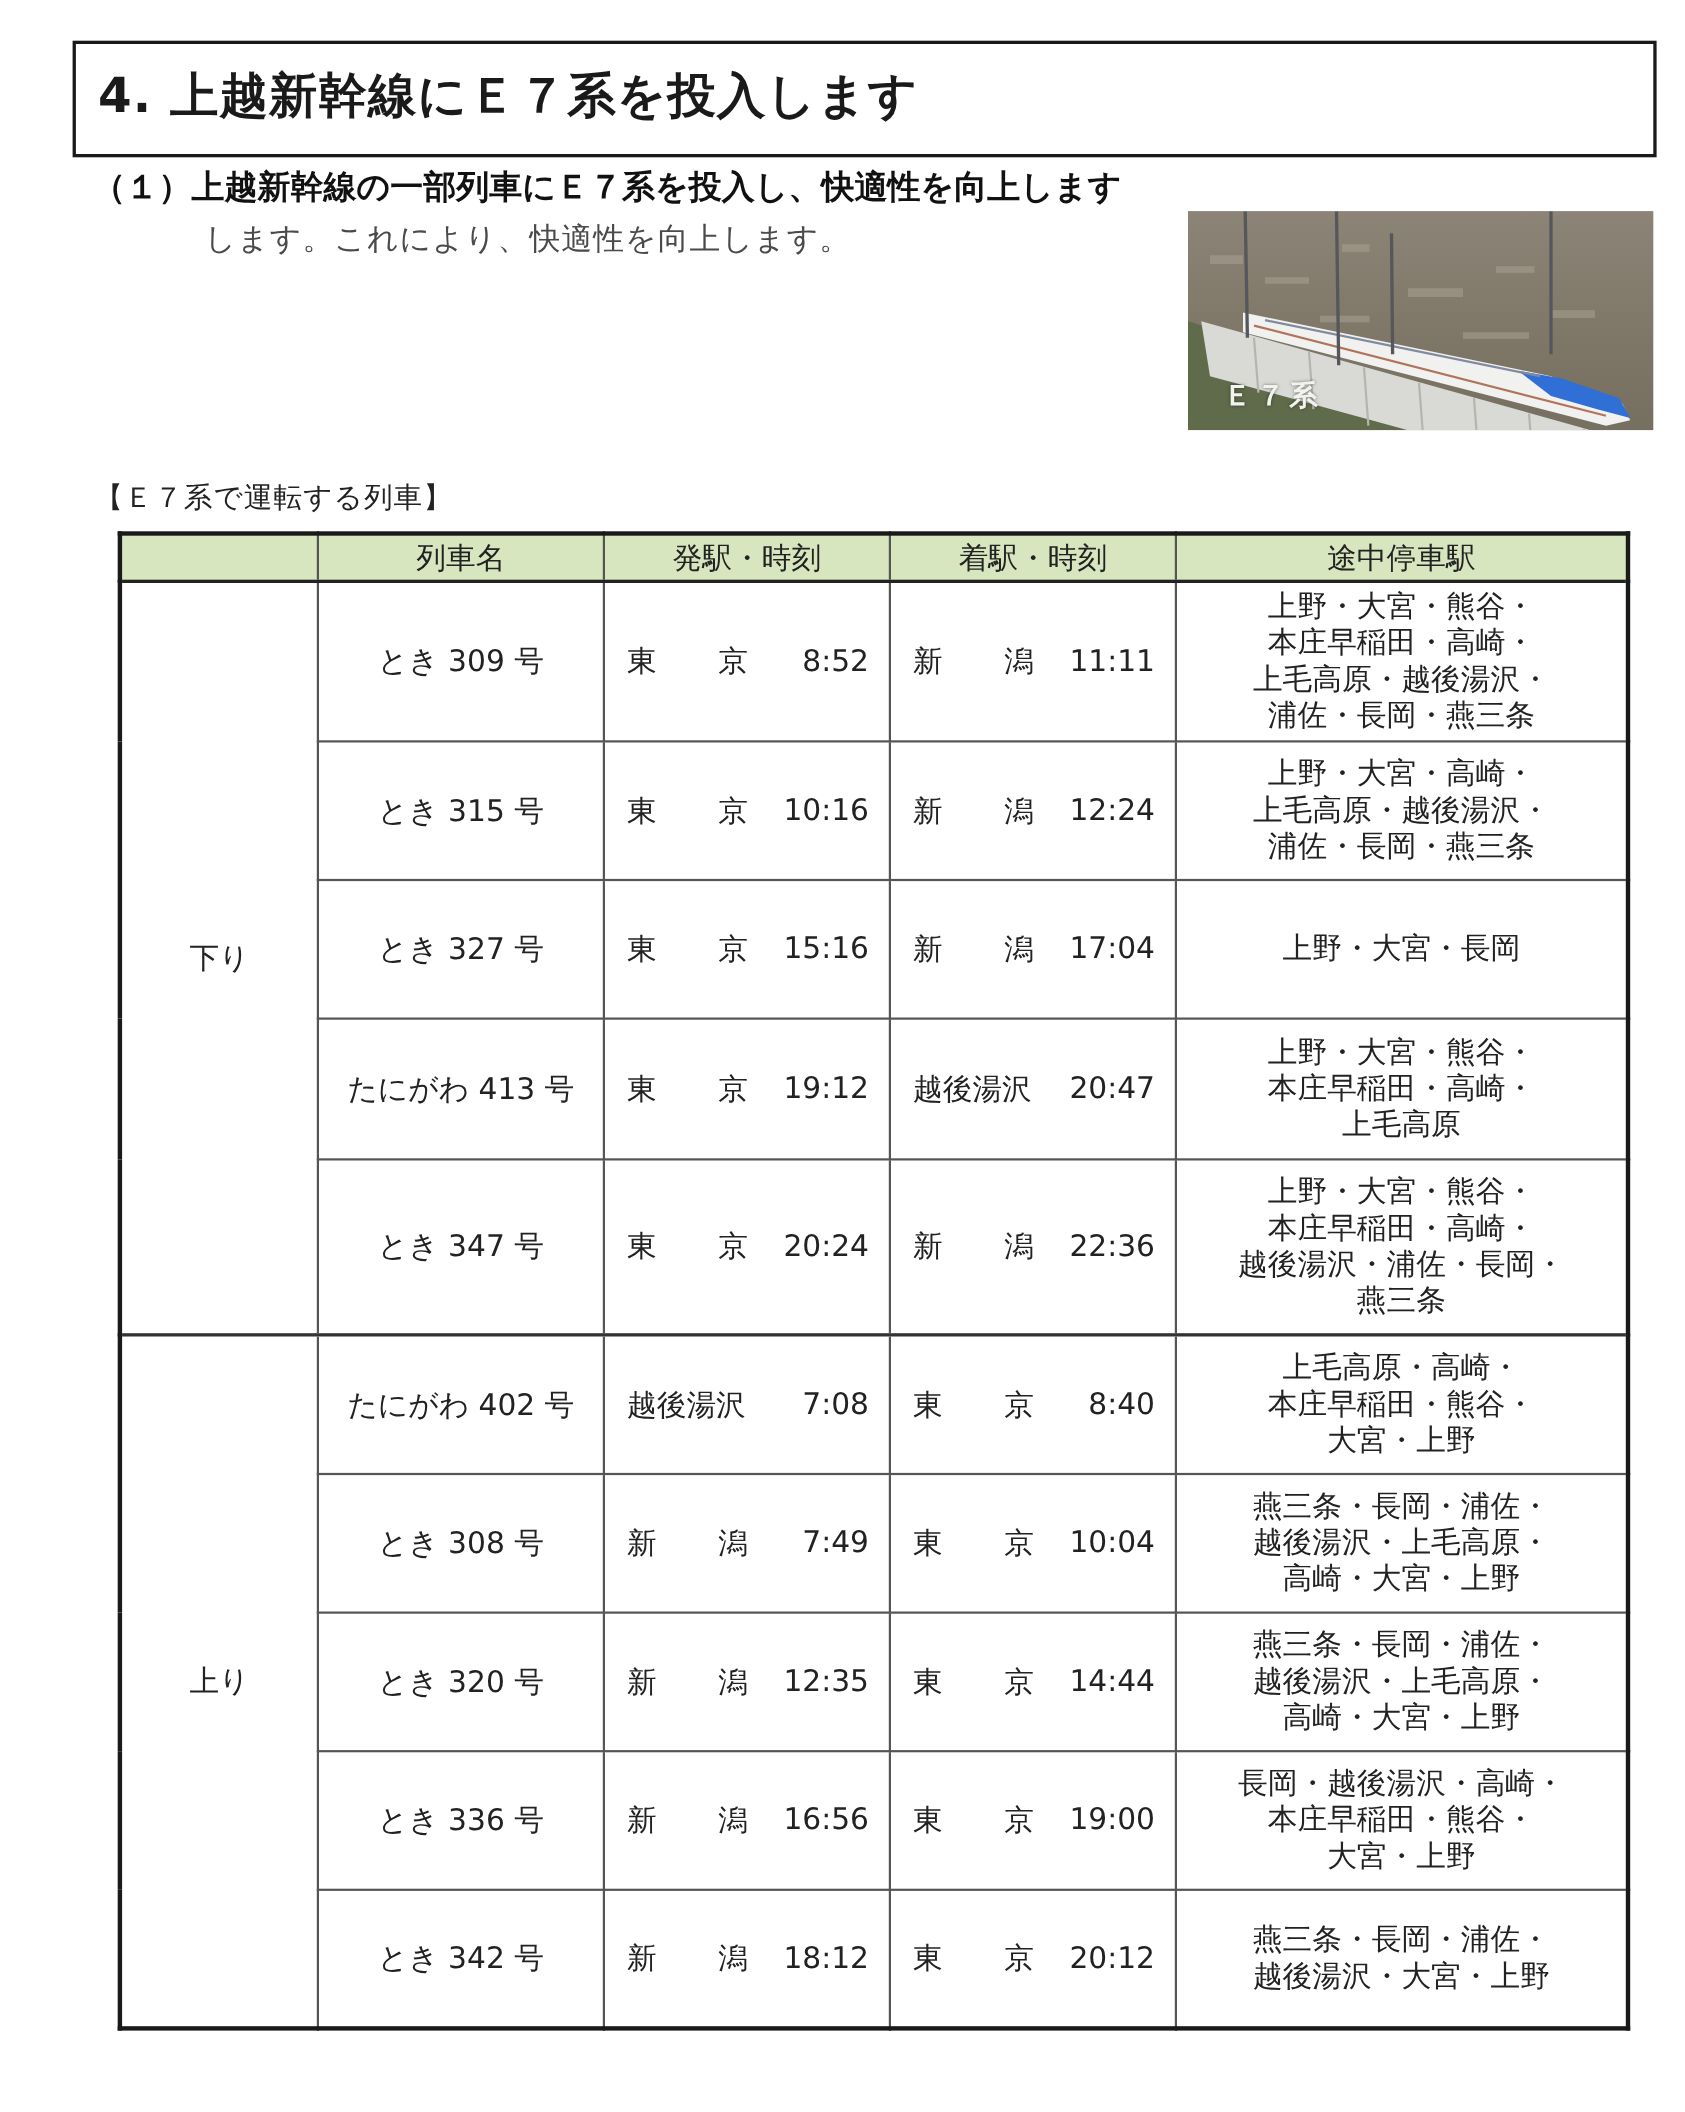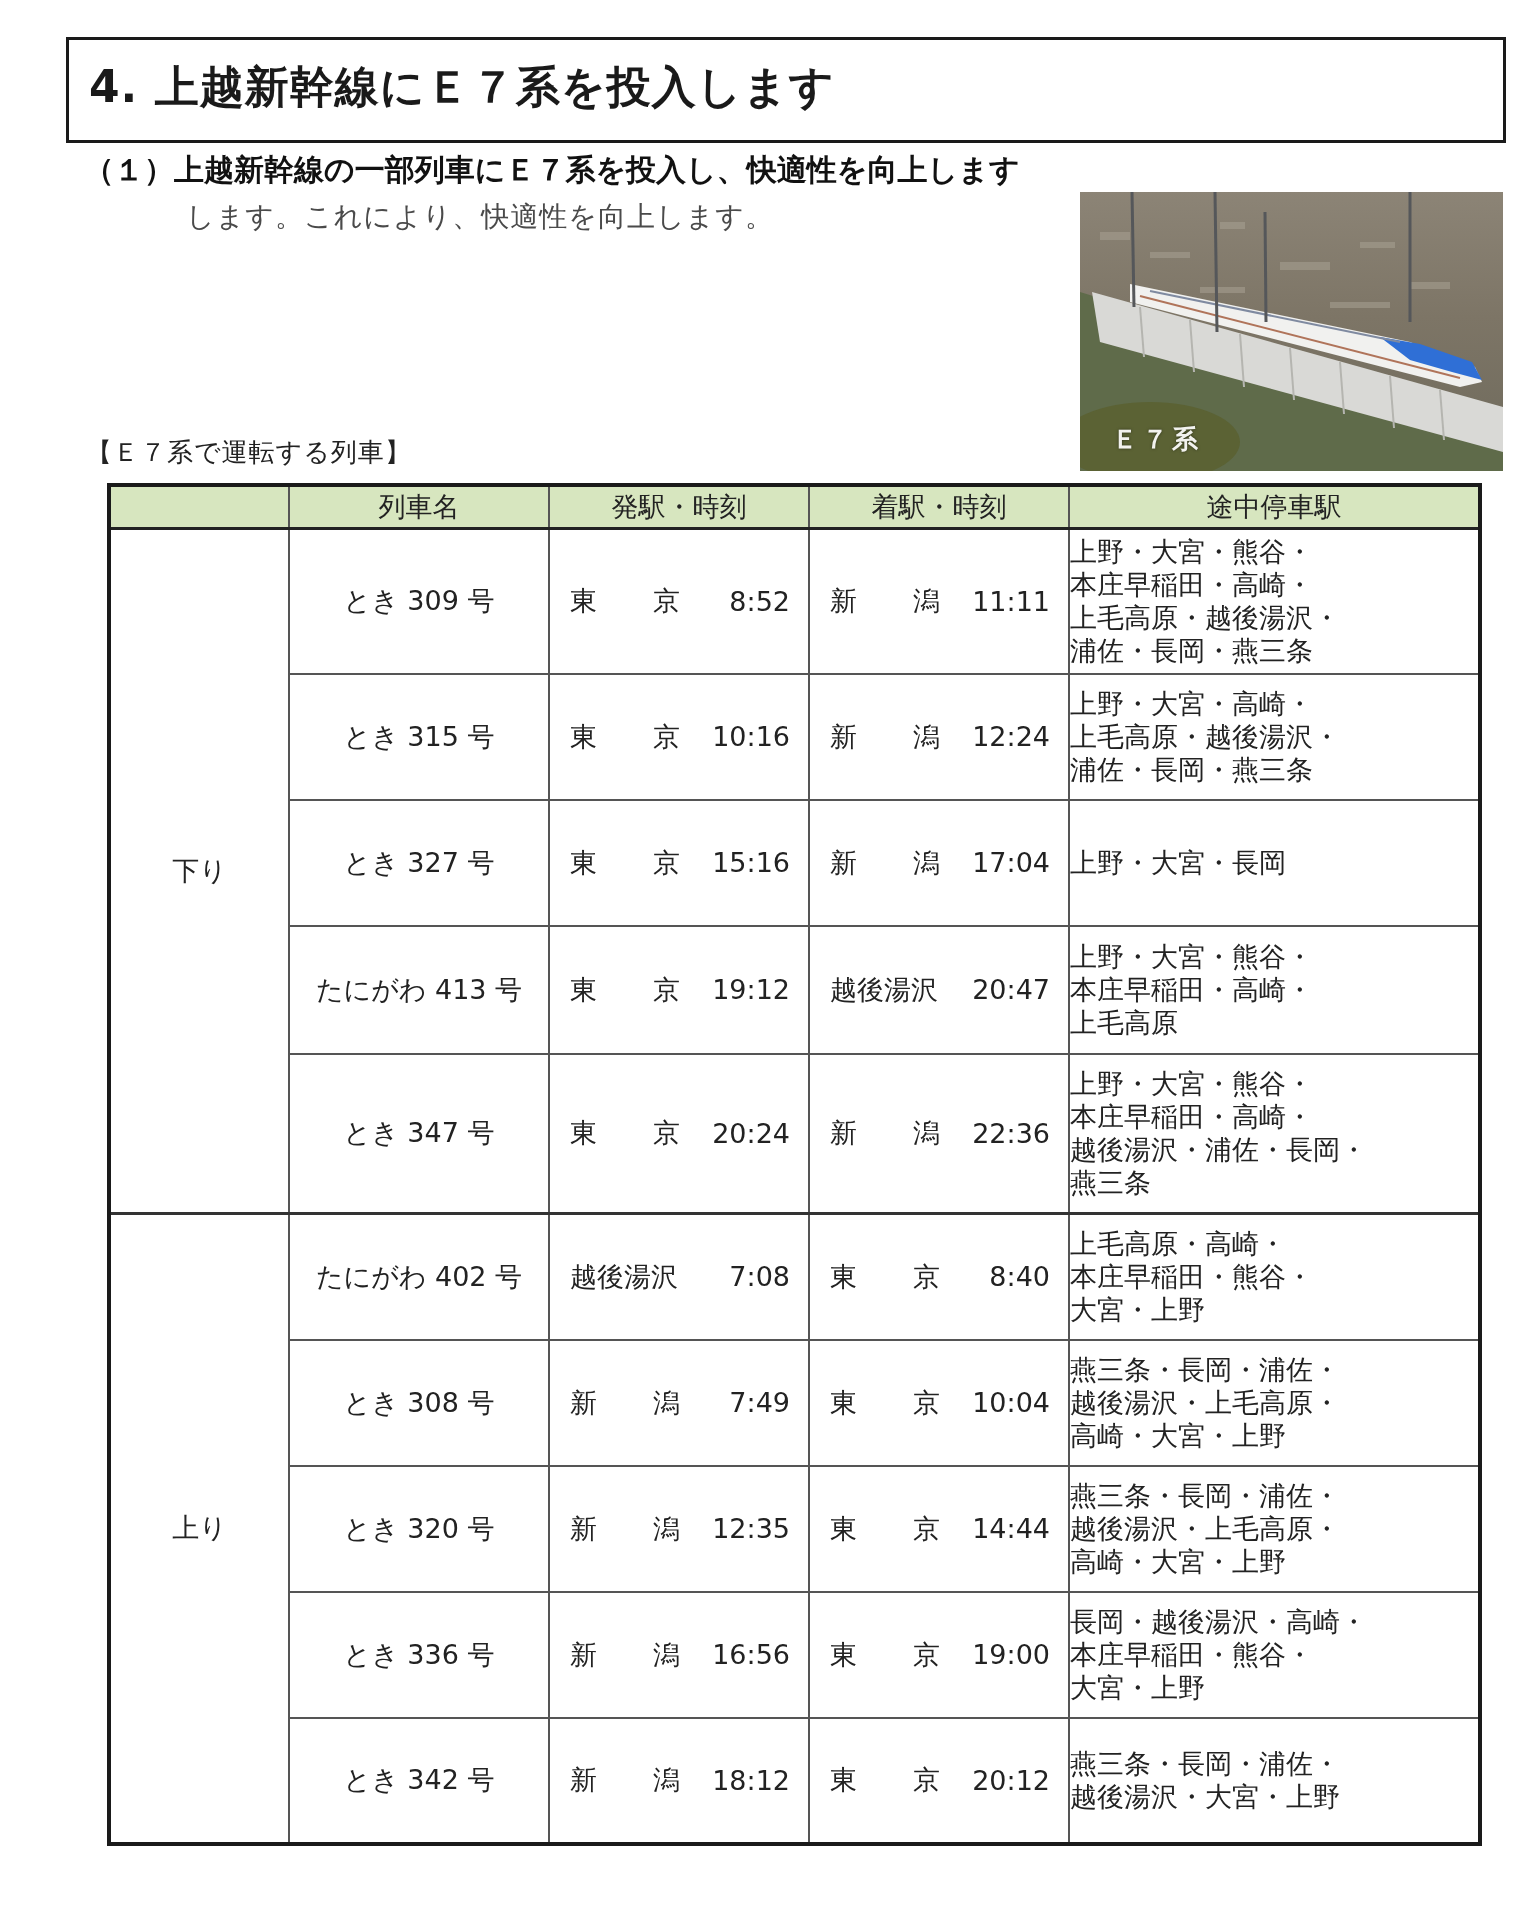--- a/index.html
+++ b/index.html
@@ -19,7 +19,7 @@
   .para .l1 { display: block; padding-left: 24px; white-space: nowrap; }
   .para .l2 { display: block; white-space: nowrap; }
 
-  .photo { position: absolute; left: 1080px; top: 192px; width: 423px; height: 279px; overflow: hidden;
+  .photo { position: absolute; left: 1080px; top: 192px; width: 423px; height: 199px; overflow: hidden;
            background: #8a8275; }
   .photo svg { display: block; }
   .photo-label { position: absolute; left: 32px; bottom: 14px; font-size: 26px; font-weight: bold;

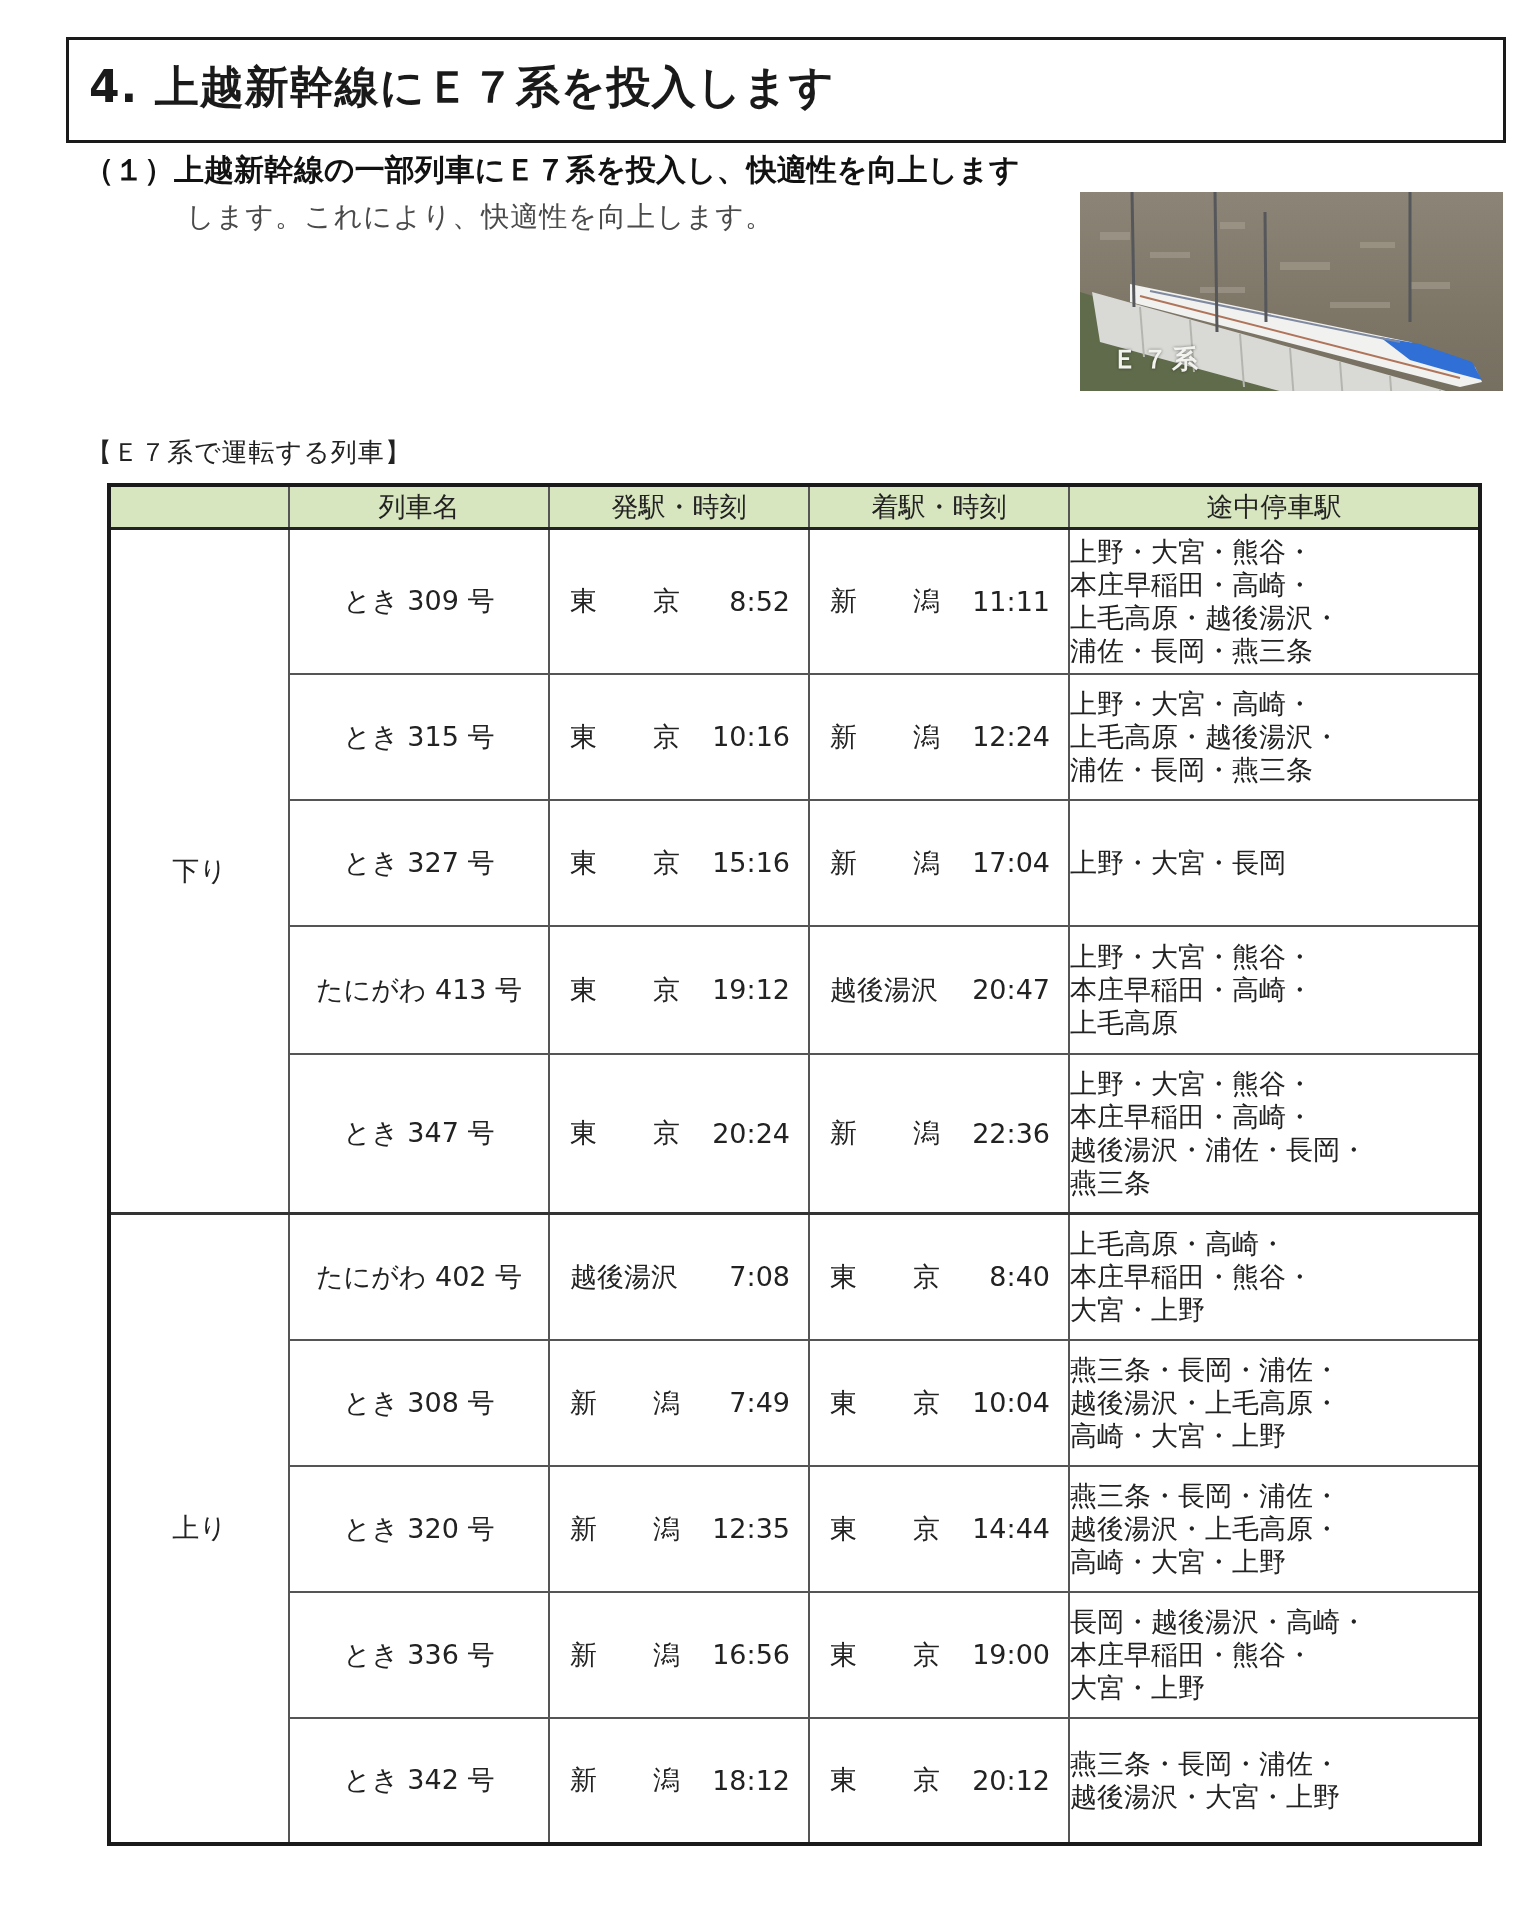--- a/index.html
+++ b/index.html
@@ -40,7 +40,7 @@
   .st-name { display: flex; justify-content: space-between; width: 110px; }
   .st-name.wide { width: 120px; }
   td.stops { font-size: 27px; line-height: 33px; color: #222; padding-left: 44px; padding-right: 6px; vertical-align: middle; }
-  td.stops span { display: block; white-space: nowrap; }
+  td.stops span { display: block; white-space: nowrap; text-align: center; }
   tr.group-first td { border-top: 3px solid #333; }
 </style>
 </head>

